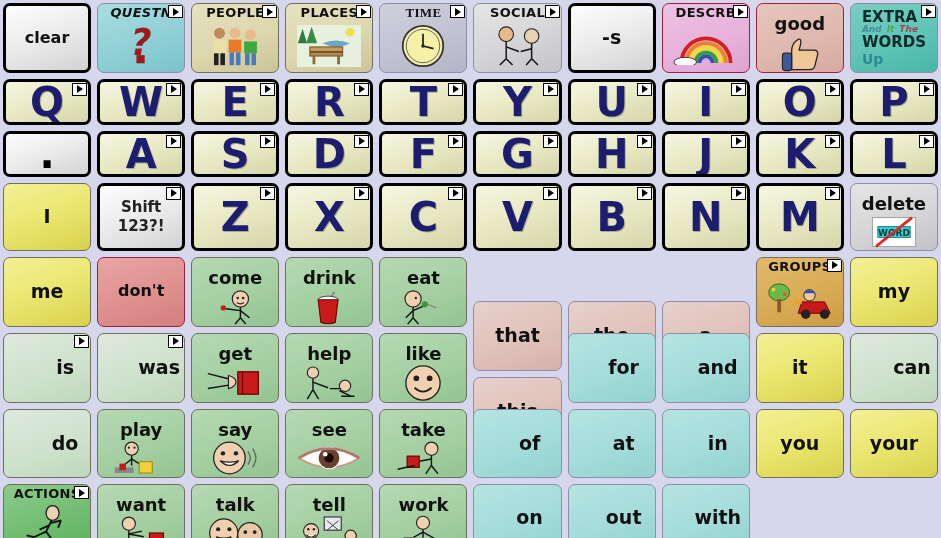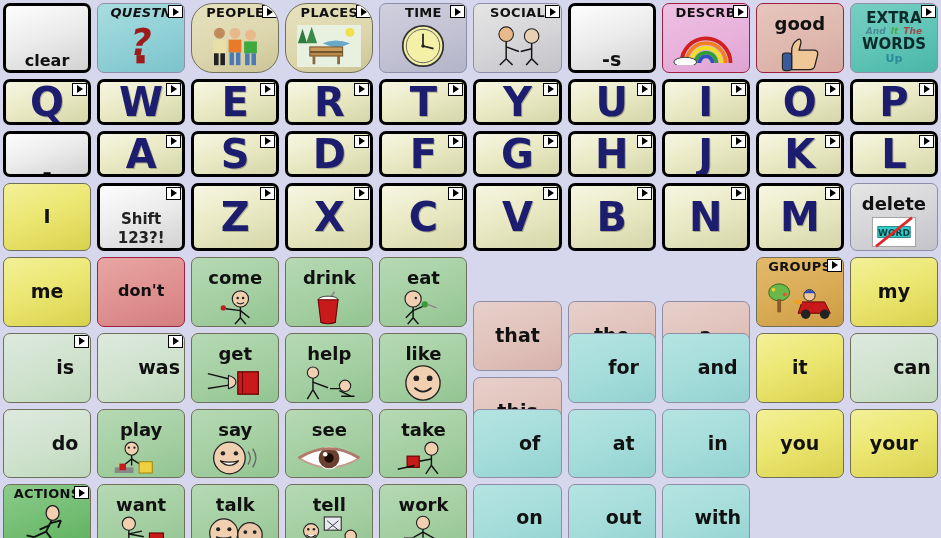--- a/index.html
+++ b/index.html
@@ -43,7 +43,7 @@
   .g-letter{background:linear-gradient(160deg,#f6f6e3 0%,#eaeac6 45%,#d6d6aa 100%);}
   .g-yellow{background:linear-gradient(160deg,#f3f098 0%,#ece772 45%,#d8d14e 100%);}
   .g-teal{background:linear-gradient(160deg,#a8dde0 0%,#8fd0d6 55%,#7cc3cb 100%);font-style:italic;}
-  .g-tan{background:linear-gradient(160deg,#e7e2bf 0%,#ddd7ae 55%,#ccc497 100%);border-radius:22px;}
+  .g-tan{background:linear-gradient(160deg,#e7e2bf 0%,#ddd7ae 55%,#ccc497 100%);}
   .g-lav{background:linear-gradient(160deg,#cfcfdd 0%,#c2c2d4 55%,#b4b4c8 100%);}
   .g-silver{background:linear-gradient(160deg,#e5e5e5 0%,#d5d5d8 55%,#c2c2c8 100%);}
   .g-pink{background:linear-gradient(160deg,#eec1e2 0%,#e7b2dc 55%,#deA3d3 100%);}

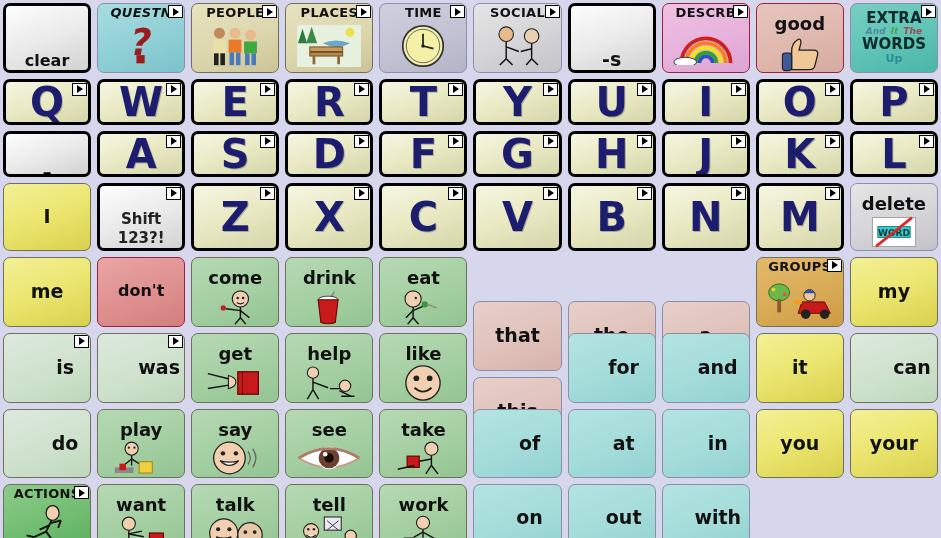--- a/index.html
+++ b/index.html
@@ -44,7 +44,7 @@
   .g-yellow{background:linear-gradient(160deg,#f3f098 0%,#ece772 45%,#d8d14e 100%);}
   .g-teal{background:linear-gradient(160deg,#a8dde0 0%,#8fd0d6 55%,#7cc3cb 100%);font-style:italic;}
   .g-tan{background:linear-gradient(160deg,#e7e2bf 0%,#ddd7ae 55%,#ccc497 100%);}
-  .g-lav{background:linear-gradient(160deg,#cfcfdd 0%,#c2c2d4 55%,#b4b4c8 100%);}
+  .g-lav{background:linear-gradient(160deg,#cfcfdd 0%,#c2c2d4 55%,#b4b4c8 100%);font-family:Liberation Serif, serif;}
   .g-silver{background:linear-gradient(160deg,#e5e5e5 0%,#d5d5d8 55%,#c2c2c8 100%);}
   .g-pink{background:linear-gradient(160deg,#eec1e2 0%,#e7b2dc 55%,#deA3d3 100%);}
   .g-salmon{background:linear-gradient(160deg,#e7c6bd 0%,#dfb8ae 55%,#d6aaa0 100%);}

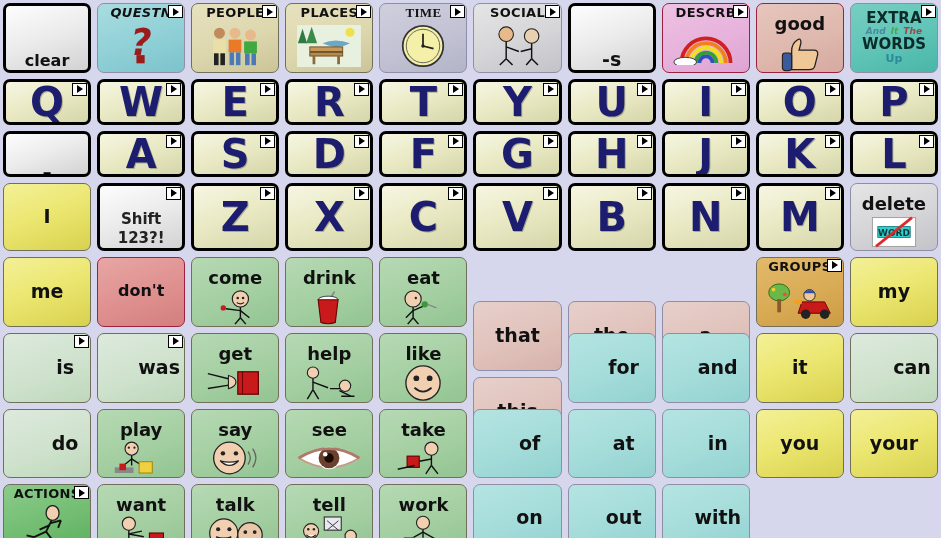--- a/index.html
+++ b/index.html
@@ -99,7 +99,7 @@
     border-bottom:4px solid transparent;
     margin-left:1px;
   }
-  .stacked{display:flex;flex-direction:column;align-items:center;justify-content:center;height:100%;}
+  .stacked{display:flex;flex-direction:column;align-items:flex-start;justify-content:center;height:100%;}
   .two-line{font-size:15px;font-weight:bold;color:#222;line-height:1.25;text-align:center;}
   .extra-mini{
     font-size:9px;font-weight:bold;line-height:1;

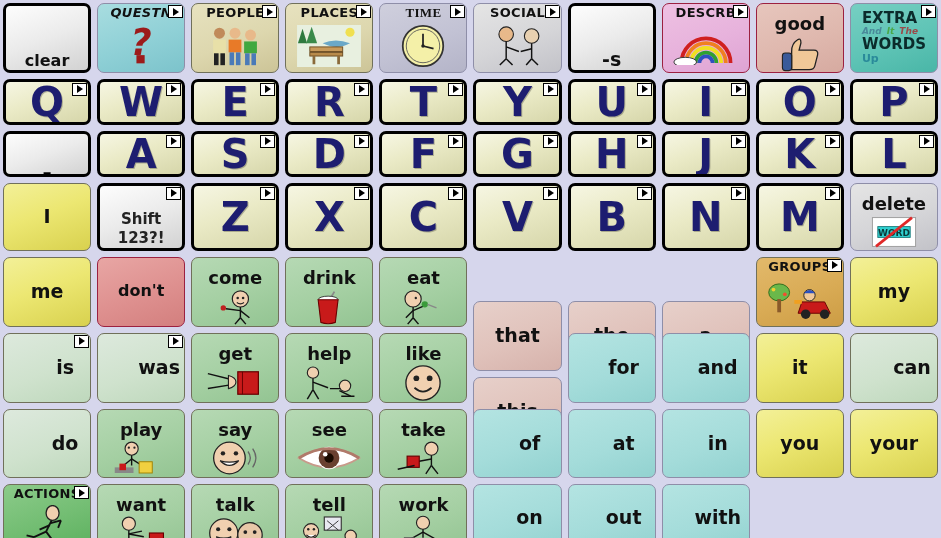--- a/index.html
+++ b/index.html
@@ -50,7 +50,7 @@
   .g-salmon{background:linear-gradient(160deg,#e7c6bd 0%,#dfb8ae 55%,#d6aaa0 100%);}
   .g-turq{background:linear-gradient(160deg,#76cfc2 0%,#5fc4b6 55%,#49b6a7 100%);}
   .g-red{background:linear-gradient(160deg,#e8a6a4 0%,#de908f 55%,#d37f7e 100%);}
-  .g-white{background:linear-gradient(160deg,#fdfdfd 0%,#ebebeb 50%,#d2d2d2 100%);justify-content:flex-end;}
+  .g-white{background:linear-gradient(160deg,#fdfdfd 0%,#ebebeb 50%,#d2d2d2 100%);}
   .g-green{background:linear-gradient(160deg,#b6d9b4 0%,#a4cfa2 55%,#93c492 100%);}
   .g-lgreen{background:linear-gradient(160deg,#dde9dd 0%,#cfe2cd 55%,#bed8bc 100%);padding-left:36px;}
   .g-rose{background:linear-gradient(160deg,#e7d0ca 0%,#e0c2bb 55%,#d6b2ab 100%);margin-top:44px;}

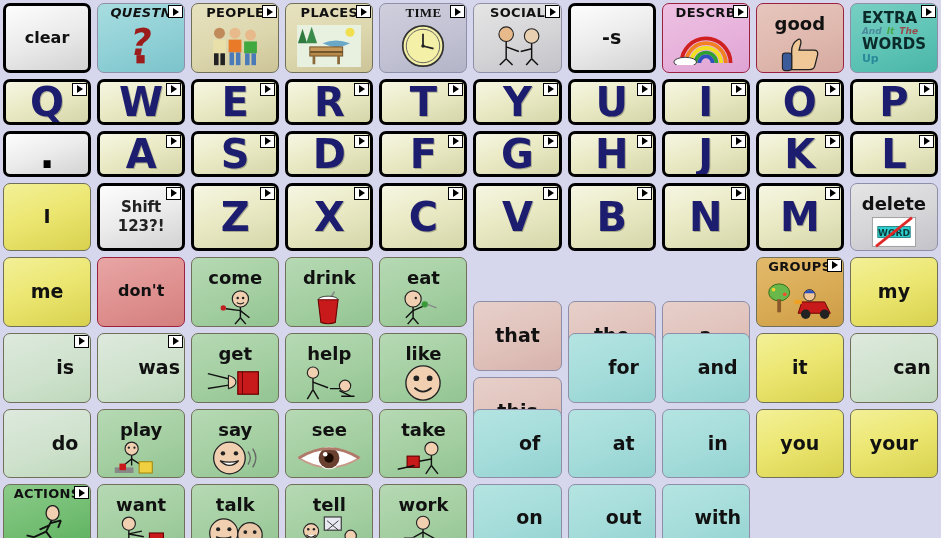--- a/index.html
+++ b/index.html
@@ -249,7 +249,7 @@
             <i style="color: rgb(154, 74, 74);">The</i>
           </div>
           <div class="extra-big">WORDS</div>
-          <div style="font-size: 11px; font-weight: bold; color: rgb(42, 138, 154);">Up</div>
+          <div style="font-size: 14px; font-weight: bold; color: rgb(42, 138, 154);">Up</div>
         </div>
         <div class="corner"></div>
       </div>

